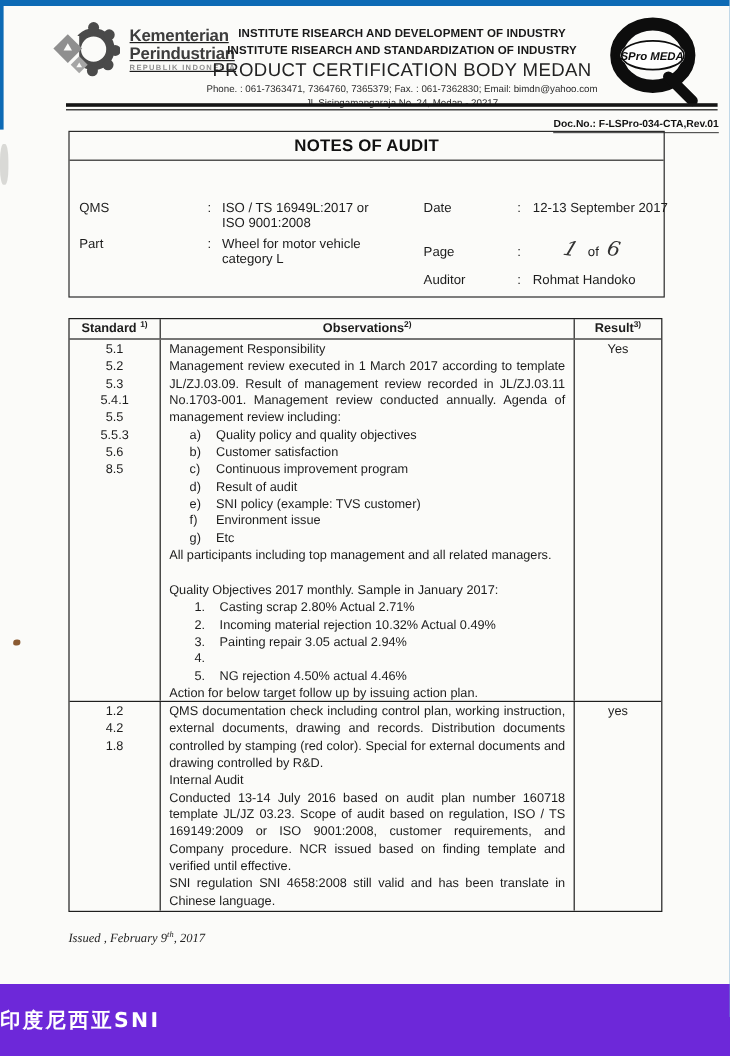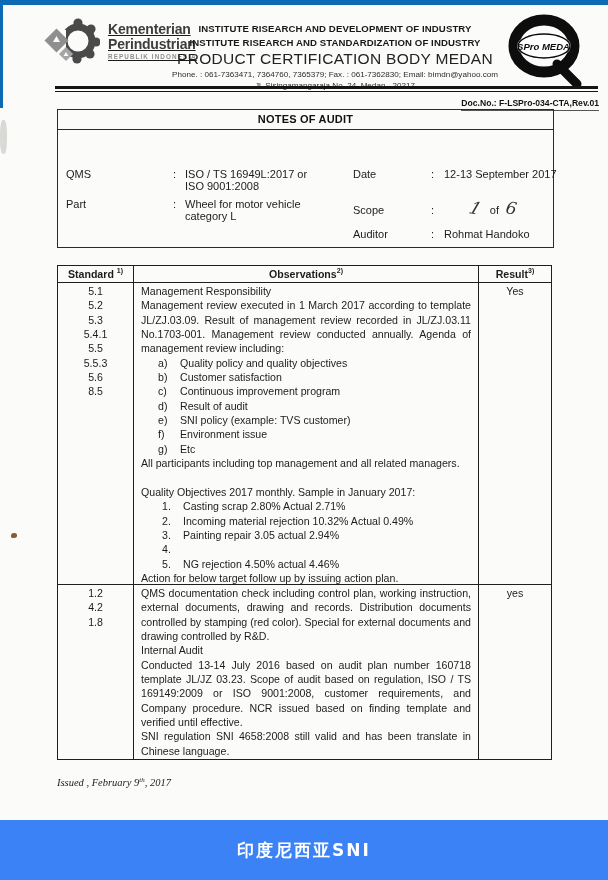--- a/index.html
+++ b/index.html
@@ -43,7 +43,7 @@
   
   .form-box { position:absolute; left:57px; top:104px; width:497px; height:139px;
     border:1.4px solid #2a2a2a; background:transparent; }
-  .form-title { text-align:center; font-size:11px; font-weight:bold; color:#111;
+  .form-title { text-align:center; font-size:14px; font-weight:bold; color:#111;
     padding:3px 0 4px 0; border-bottom:1.2px solid #2a2a2a; letter-spacing:0.2px; }
   .f-row { position:absolute; left:8px; font-size:11px; white-space:nowrap; }
   .f-label { display:inline-block; width:107px; }

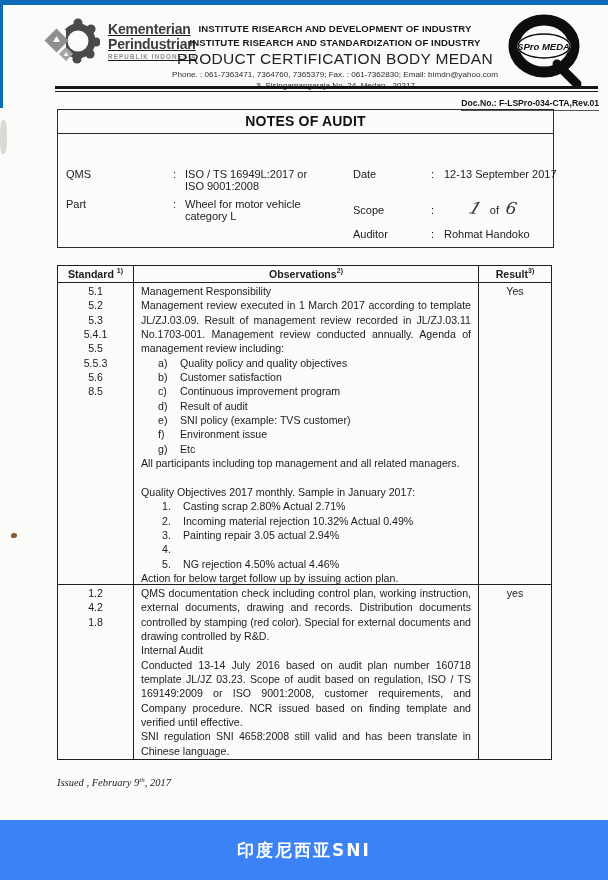--- a/index.html
+++ b/index.html
@@ -156,7 +156,7 @@
     </div>
 
     <div class="f-row-r" style="top:88px;">
-      <span class="f-label-r">Scope</span><span class="f-colon-r">:</span><span class="handwritten hw-one">1</span><span class="page-of">of</span><span class="handwritten hw-six">6</span>
+      <span class="f-label-r">Page</span><span class="f-colon-r">:</span><span class="handwritten hw-one">1</span><span class="page-of">of</span><span class="handwritten hw-six">6</span>
     </div>
 
     <div class="f-row-r" style="top:118px;">

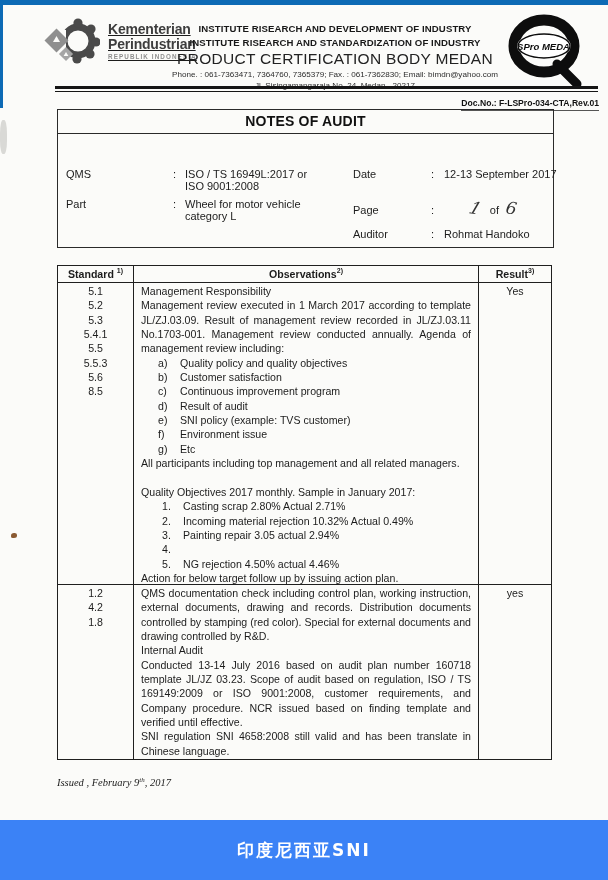--- a/index.html
+++ b/index.html
@@ -82,8 +82,8 @@
   
   .issued { position:absolute; left:57px; top:772px; font-family:"Liberation Serif","DejaVu Serif",serif;
     font-style:italic; font-size:10.5px; color:#222; }
-  .banner { position:absolute; left:0; top:820px; width:608px; height:60px; background:#3b82f6;
-    display:flex; align-items:center; justify-content:center; }
+  .banner { position:absolute; left:0; top:820px; width:608px; height:60px; background:#6d28d9;
+    display:flex; align-items:center; }
   .banner-text { color:#ffffff; font-size:17px; font-weight:bold; letter-spacing:2px;
     font-family:"DejaVu Sans","Liberation Sans",sans-serif; }
 </style>

